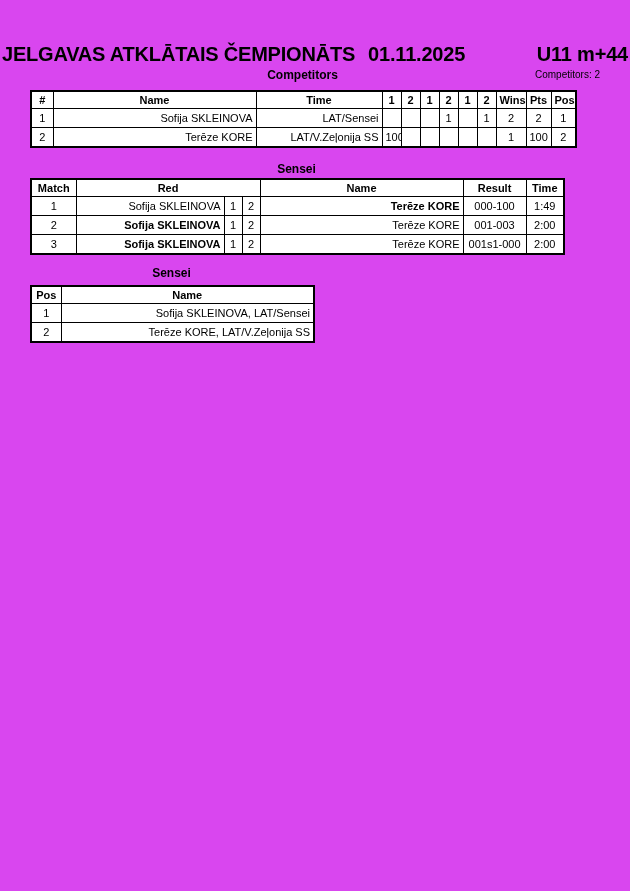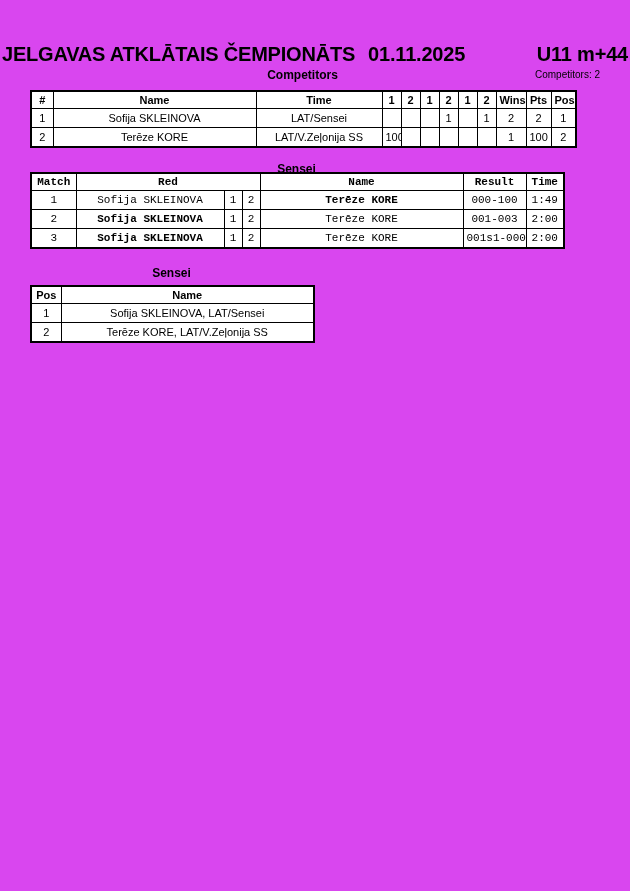--- a/index.html
+++ b/index.html
@@ -35,7 +35,7 @@
   .tbl th { font-weight:bold; text-align:center; height:16px; }
   .tbl td { height:18px; }
   .c { text-align:center; }
-  .l { text-align:center; padding-left:5px; }
+  .l { text-align:right; padding-left:5px; }
   .thickL { border-left:2px solid #000; }
   .bold { font-weight:bold; }
   .tbl-competitors { top:90px;  left:30px; width:545px; }

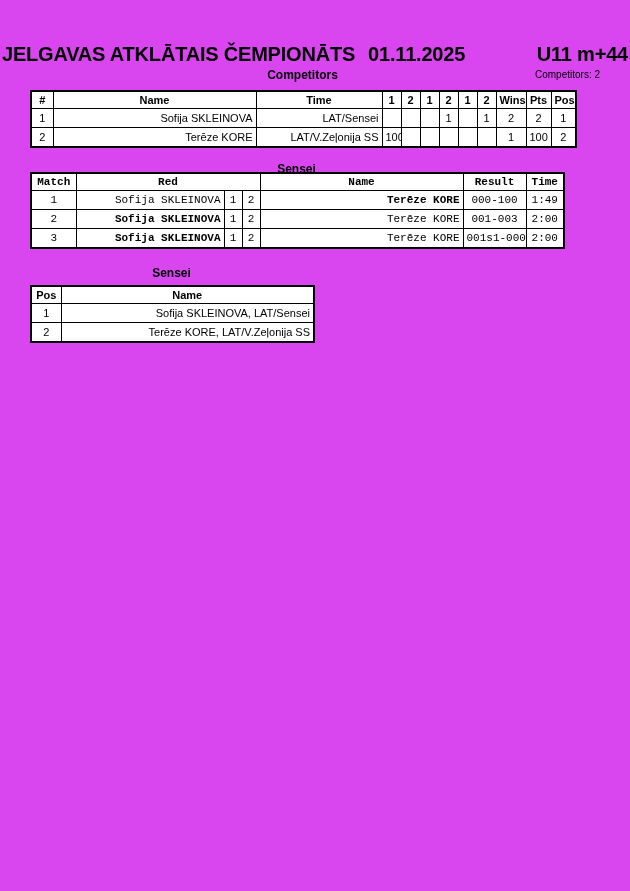--- a/index.html
+++ b/index.html
@@ -39,7 +39,7 @@
   .thickL { border-left:2px solid #000; }
   .bold { font-weight:bold; }
   .tbl-competitors { top:90px;  left:30px; width:545px; }
-  .tbl-matches     { top:172px; left:30px; width:533px;font-family:Liberation Mono, monospace; }
+  .tbl-matches     { top:178px; left:30px; width:533px; }
   .tbl-results     { top:285px; left:30px; width:283px; }
 </style>
 </head>

